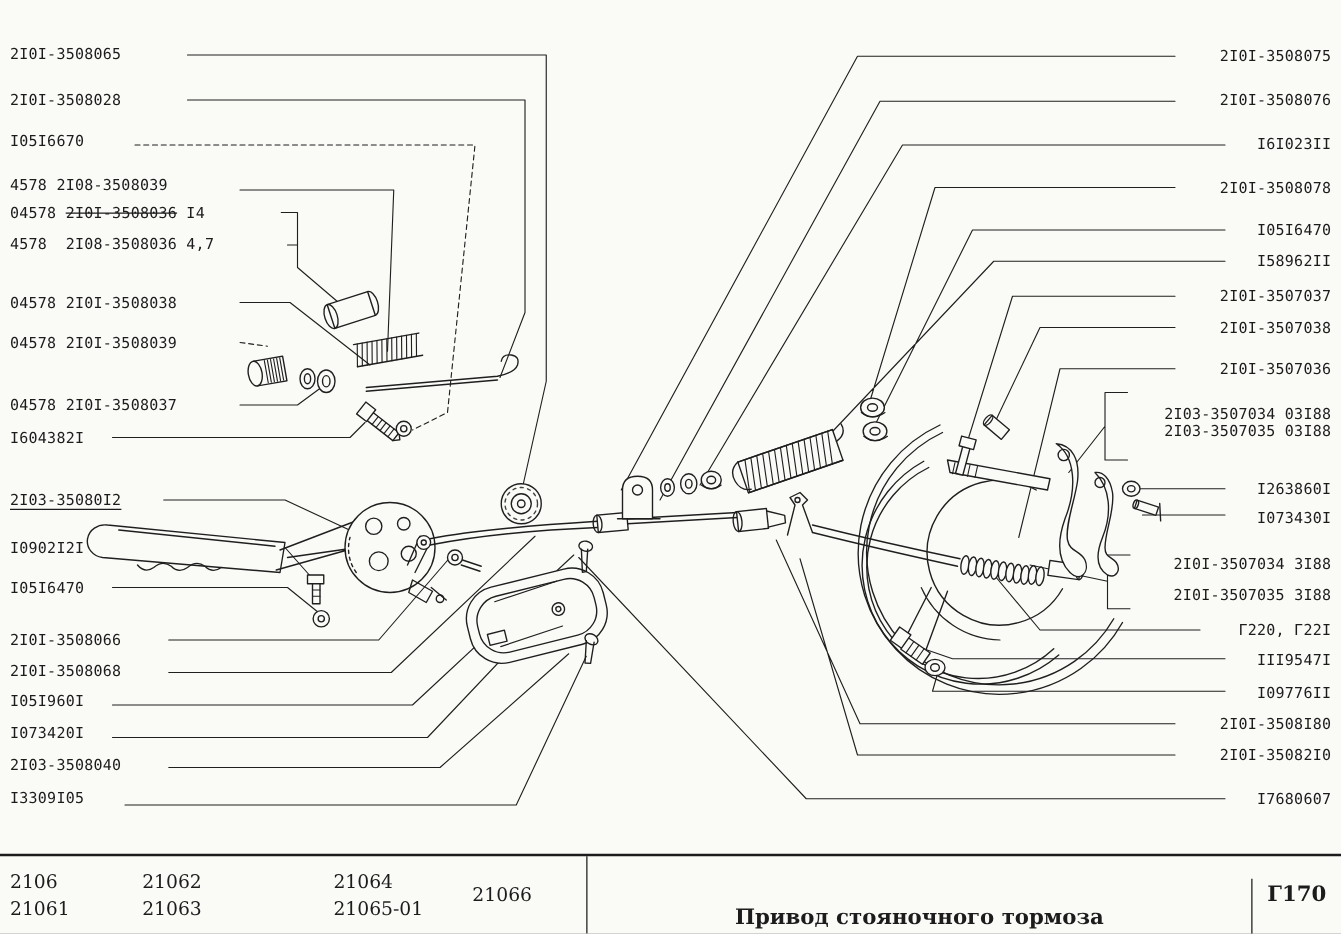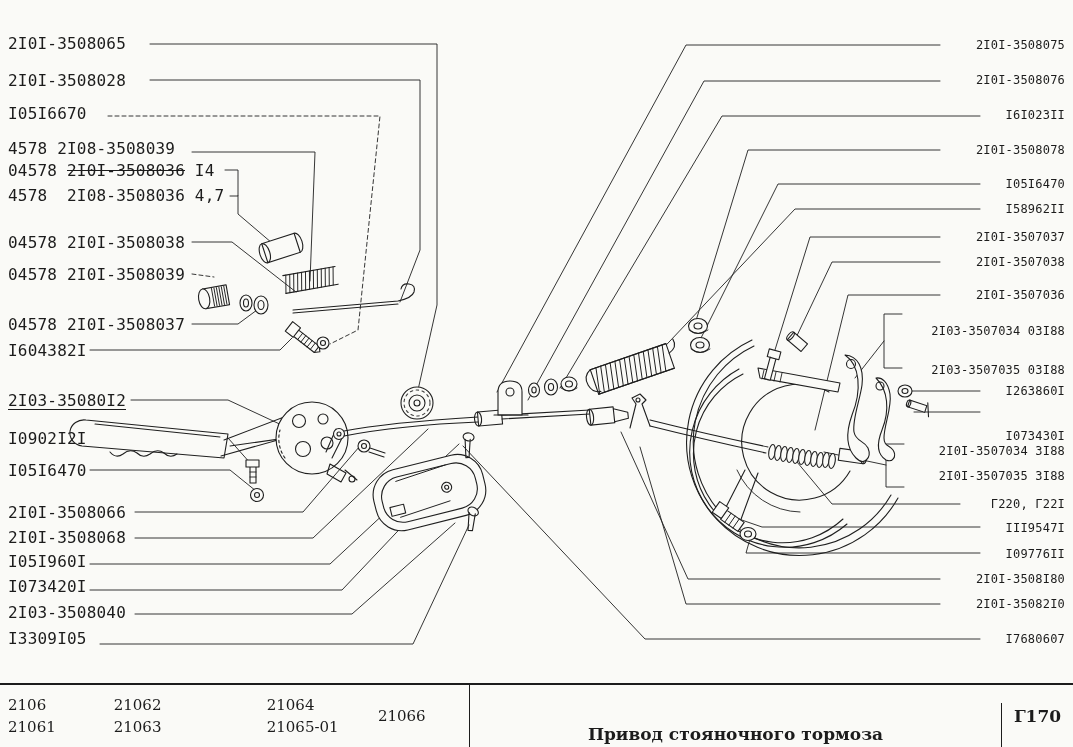--- a/index.html
+++ b/index.html
@@ -9,7 +9,7 @@
   #diagram-svg *{fill:none;stroke:#1f1f1f;stroke-width:1.1;stroke-linecap:round;stroke-linejoin:round;}
   #diagram-svg .solid{fill:#fafaf7;}
   #diagram-svg .thin{stroke-width:0.9;}
-  .lbl{position:absolute;left:8px;font-size:16px;line-height:17px;letter-spacing:.2px;white-space:pre;}
+  .lbl{position:absolute;left:8px;font-size:12px;line-height:17px;letter-spacing:.2px;white-space:pre;}
   .lbl-r{position:absolute;right:8px;font-size:12px;line-height:17px;letter-spacing:.2px;white-space:pre;text-align:right;}
   .u{text-decoration:underline;text-underline-offset:3px;}
   .strike{text-decoration:line-through;}

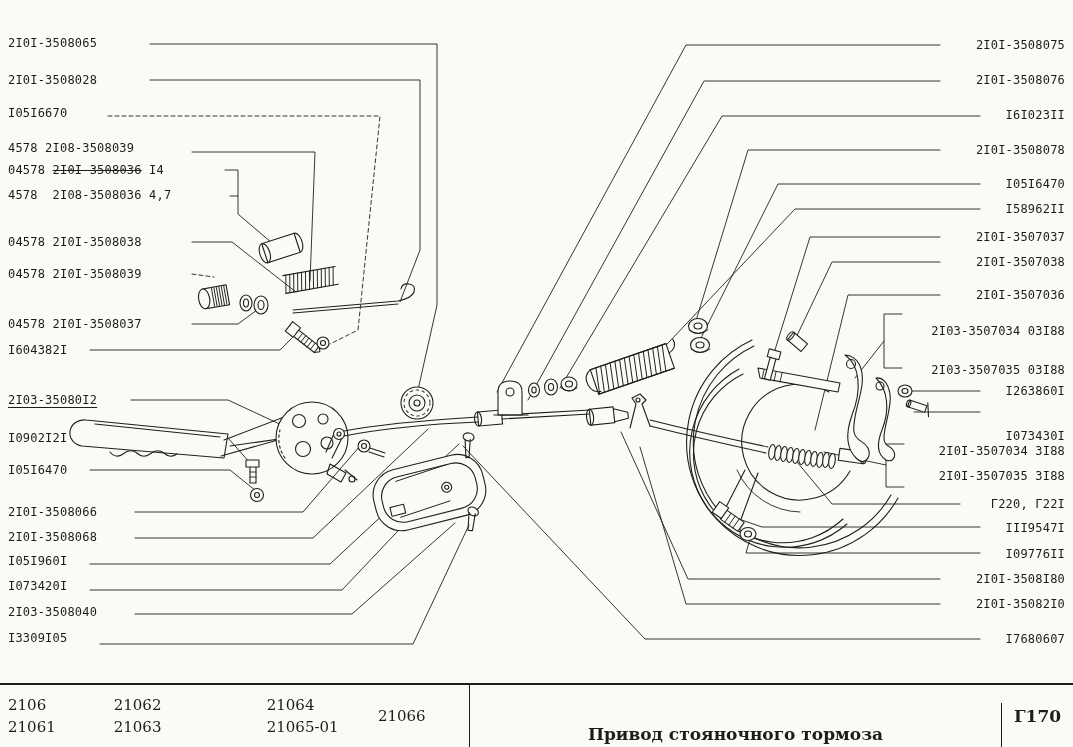--- a/index.html
+++ b/index.html
@@ -284,7 +284,7 @@
   <div class="lbl-r" style="top:254px">2I0I-3507038</div>
   <div class="lbl-r" style="top:287px">2I0I-3507036</div>
   <div class="lbl-r" style="top:323px">2I03-3507034 03I88</div>
-  <div class="lbl-r" style="top:362px">2I03-3507035 03I88</div>
+  <div class="lbl-r" style="top:337px">2I03-3507035 03I88</div>
   <div class="lbl-r" style="top:383px">I263860I</div>
   <div class="lbl-r" style="top:428px">I073430I</div>
   <div class="lbl-r" style="top:443px">2I0I-3507034 3I88</div>

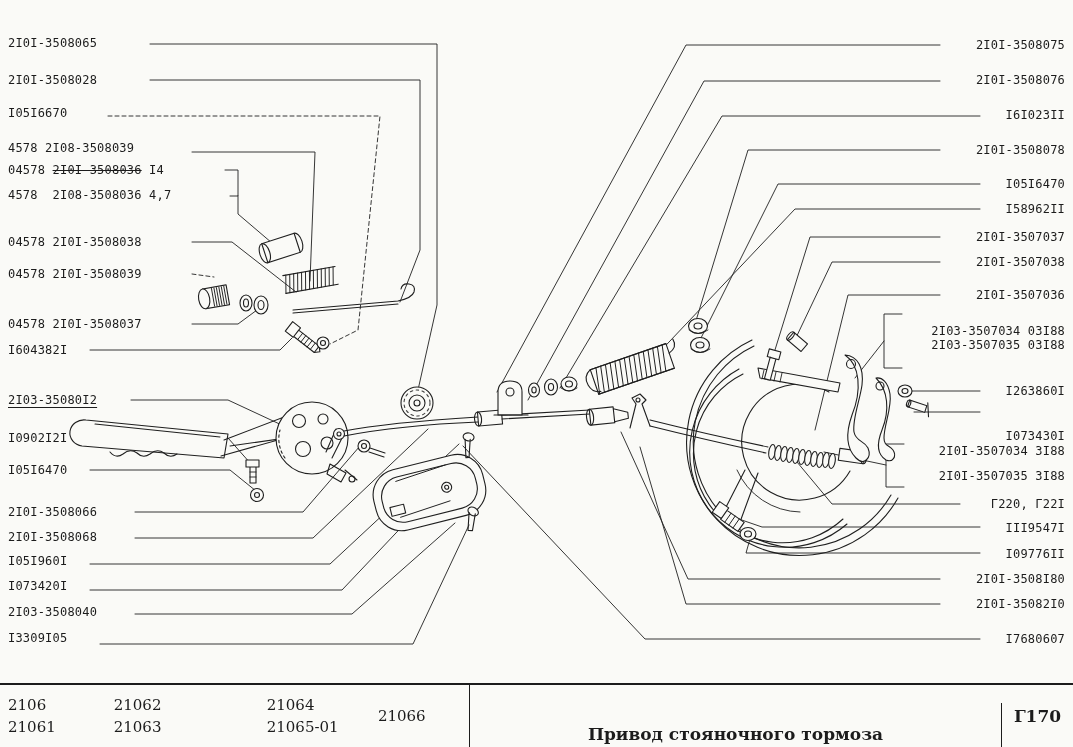--- a/index.html
+++ b/index.html
@@ -286,7 +286,7 @@
   <div class="lbl-r" style="top:323px">2I03-3507034 03I88</div>
   <div class="lbl-r" style="top:337px">2I03-3507035 03I88</div>
   <div class="lbl-r" style="top:383px">I263860I</div>
-  <div class="lbl-r" style="top:428px">I073430I</div>
+  <div class="lbl-r" style="top:406px">I073430I</div>
   <div class="lbl-r" style="top:443px">2I0I-3507034 3I88</div>
   <div class="lbl-r" style="top:468px">2I0I-3507035 3I88</div>
   <div class="lbl-r" style="top:496px">Г220, Г22I</div>

